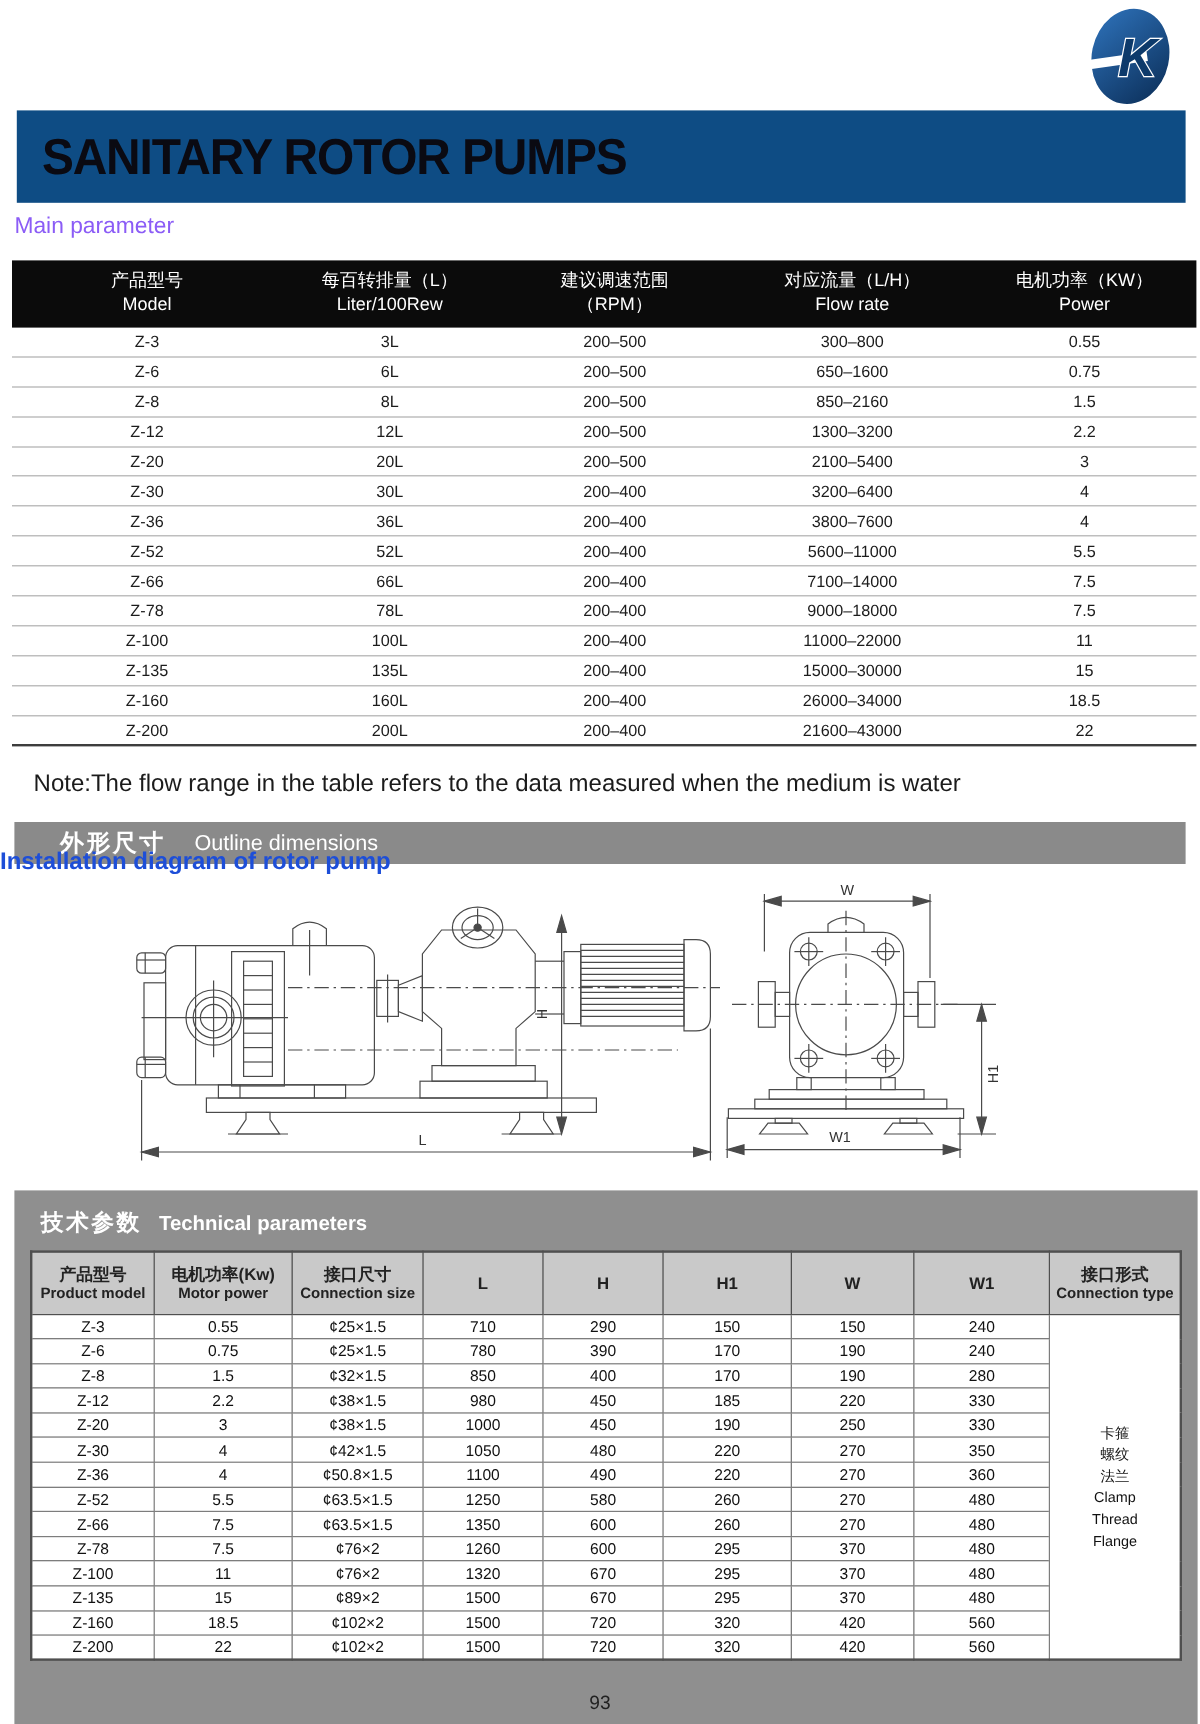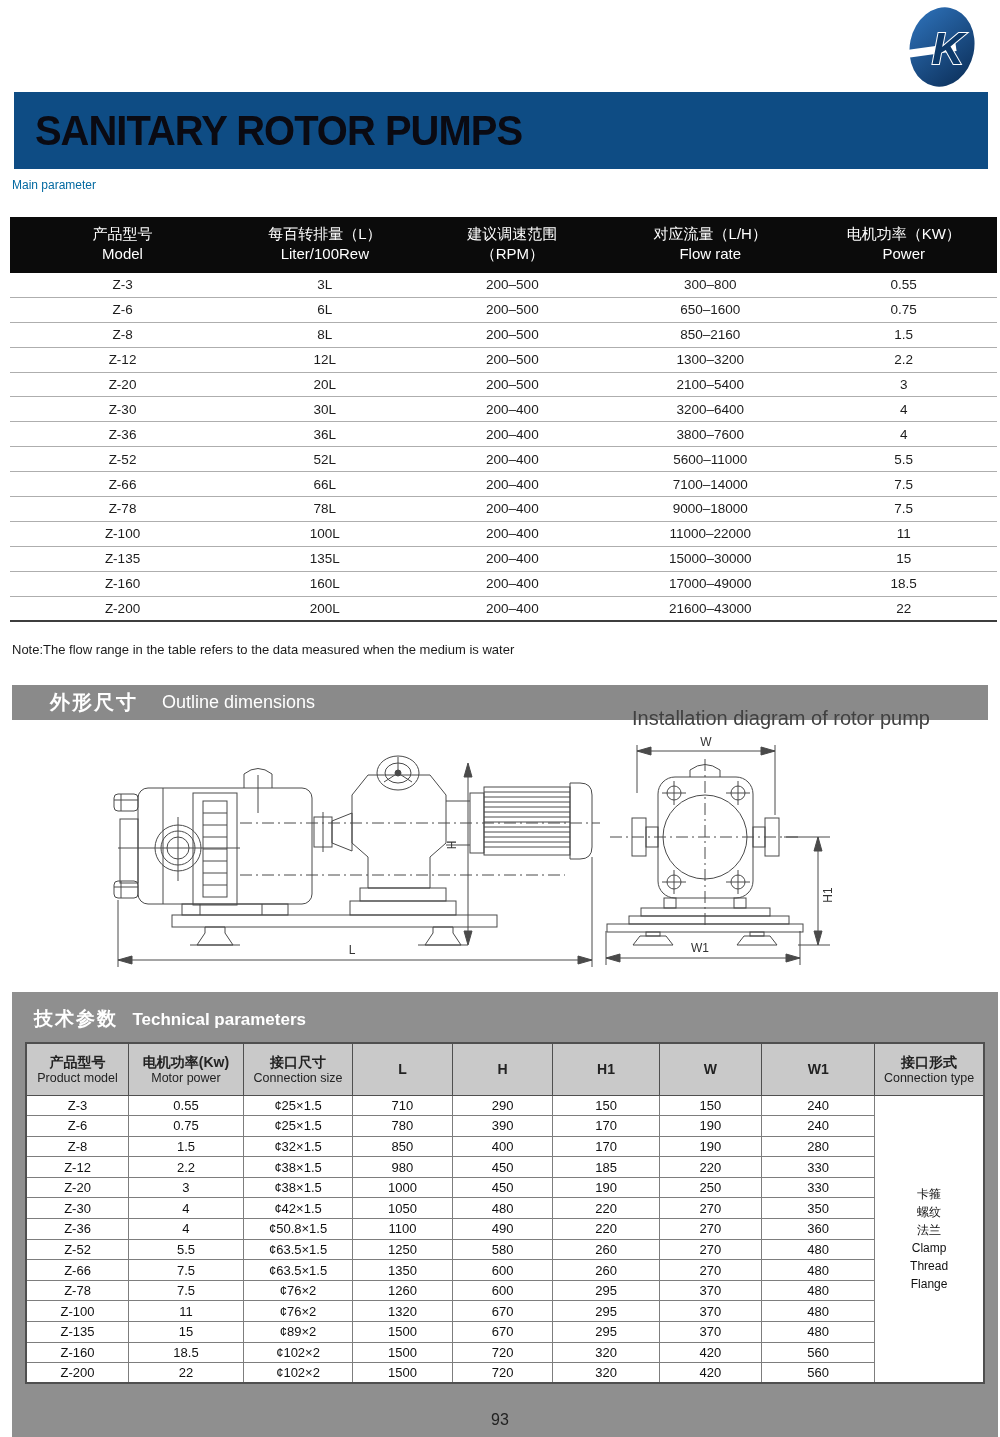--- a/index.html
+++ b/index.html
@@ -20,7 +20,7 @@
   .title-bar{position:absolute;left:14px;top:92px;width:974px;height:77px;background:var(--brand-blue,#0e4c84);display:flex;align-items:center;text-align:right;}
   .title-bar h1{font-size:42px;font-weight:800;color:#0a0a12;padding-left:22px;white-space:nowrap;transform:scaleX(.95);transform-origin:left center;letter-spacing:-1px;}
 
-  .main-param-label{position:absolute;left:12px;top:178px;font-size:12px;color:#0369a1;}
+  .main-param-label{position:absolute;left:12px;top:178px;font-size:19px;color:#8b5cf6;}
 
   
   .main-table-wrap{position:absolute;left:10px;top:217px;width:987px;}

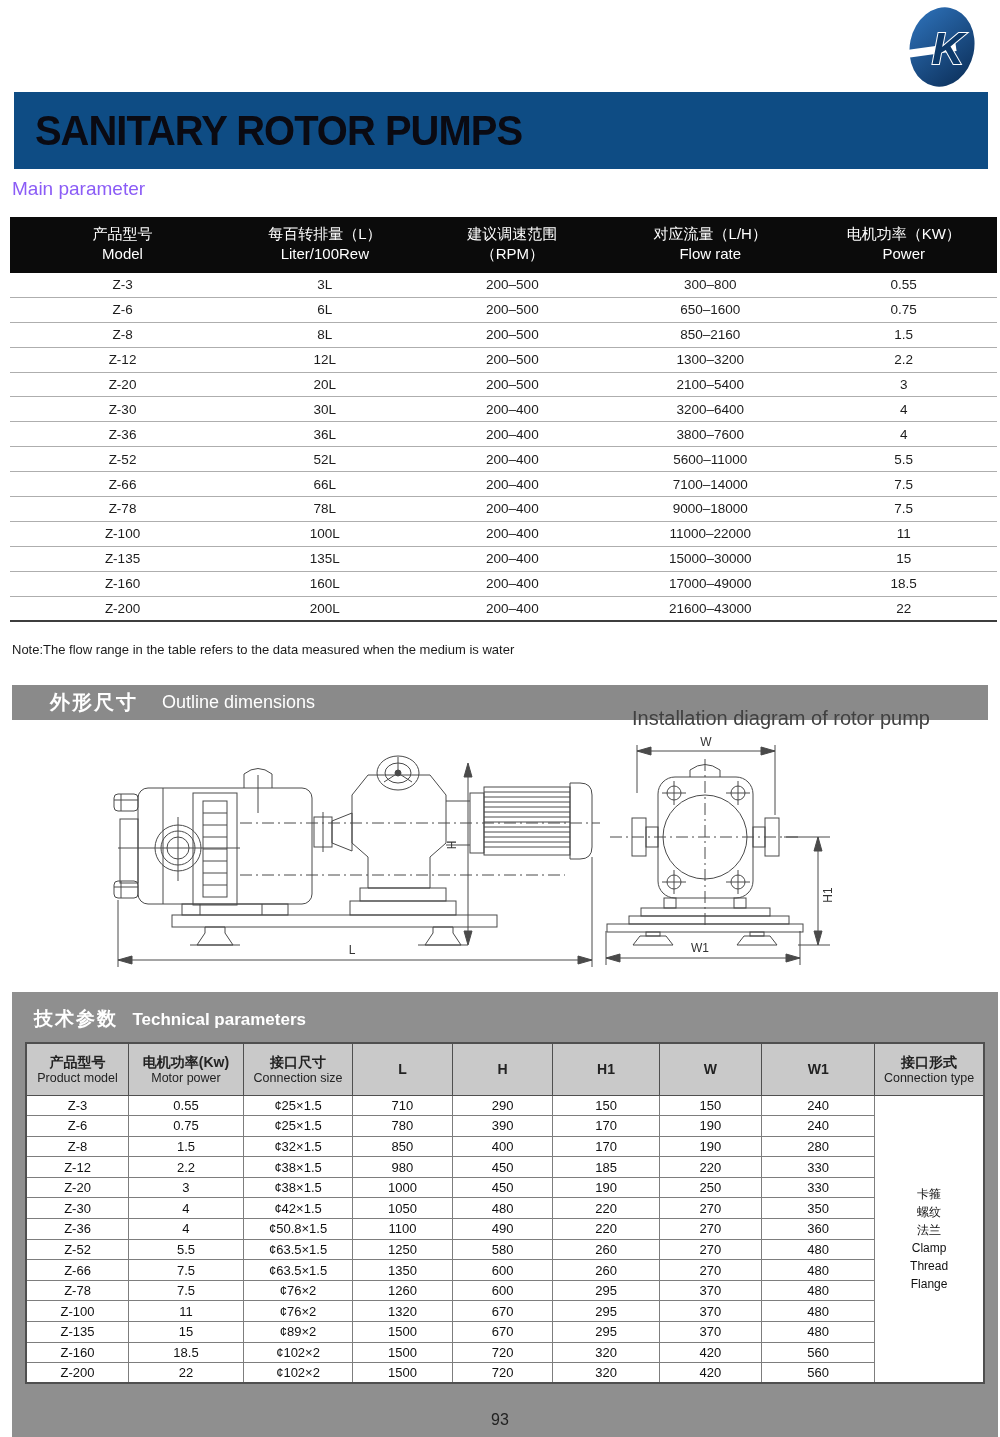--- a/index.html
+++ b/index.html
@@ -217,7 +217,7 @@
             <td>Z-160</td>
             <td>160L</td>
             <td>200–400</td>
-            <td>17000–49000</td>
+            <td>26000–34000</td>
             <td>18.5</td>
           </tr>
           <tr>

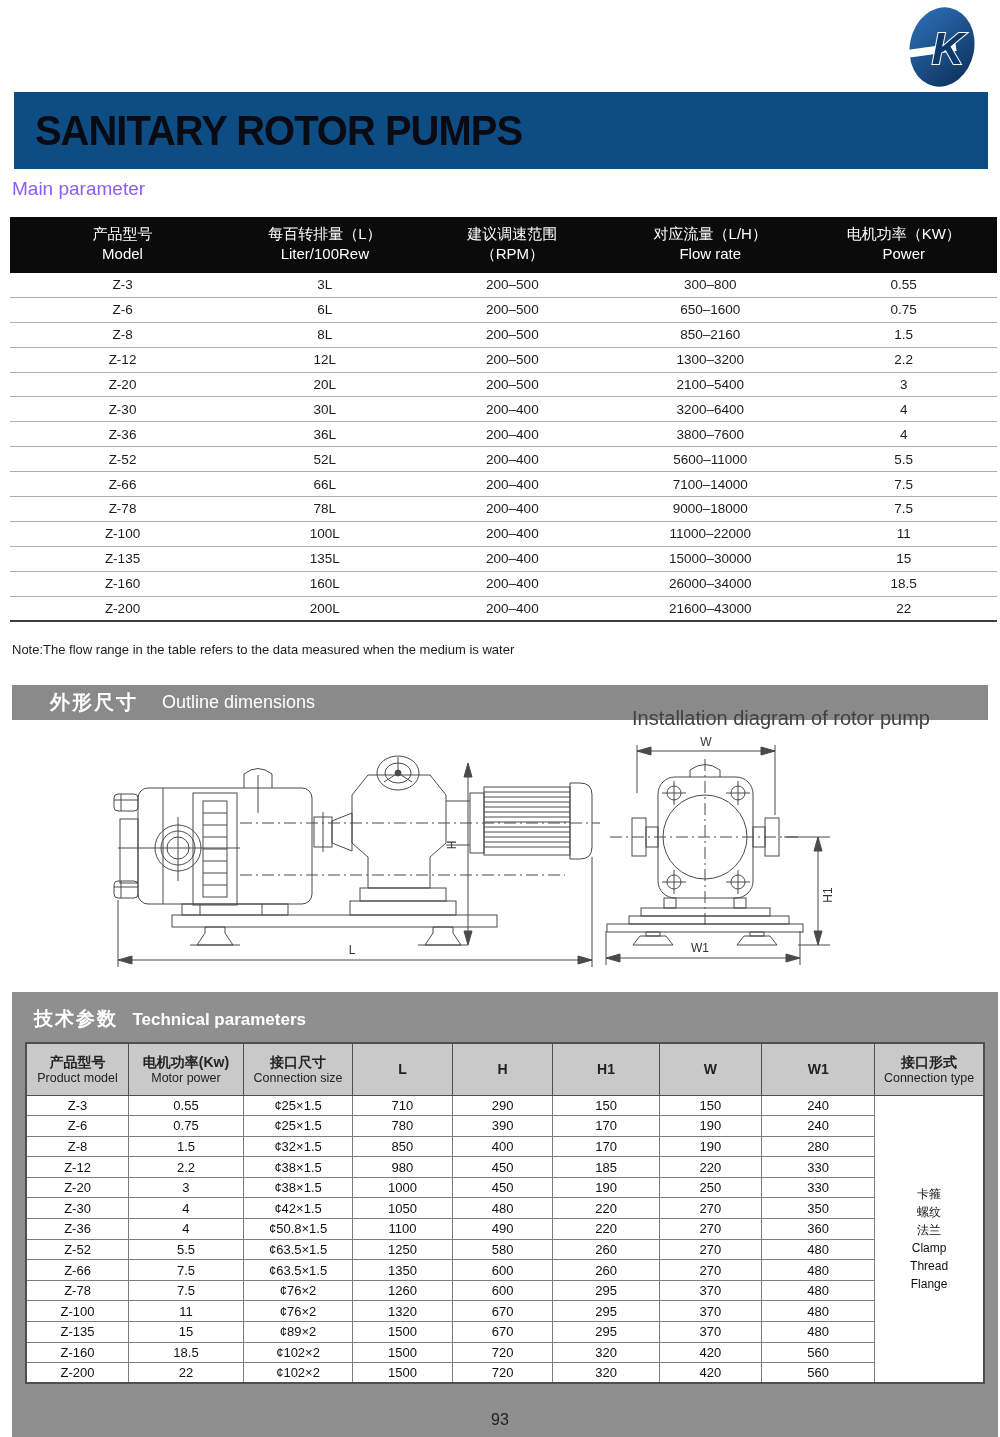--- a/index.html
+++ b/index.html
@@ -34,7 +34,7 @@
   table.main tbody td{text-align:center;font-size:13.5px;height:24.9px;border-bottom:1px solid #aeaeae;color:#1c1c1c;}
   table.main tbody tr:last-child td{border-bottom:2px solid #3d3d3d;}
 
-  .note-line{position:absolute;left:12px;top:642px;font-size:13px;color:#1b1b1b;}
+  .note-line{position:absolute;left:28px;top:642px;font-size:20px;color:#1b1b1b;}
 
   
   .outline-banner{position:absolute;left:12px;top:685px;width:976px;height:35px;background:var(--banner-gray,#8a8a8a);color:#fff;display:flex;align-items:center;padding-left:38px;}

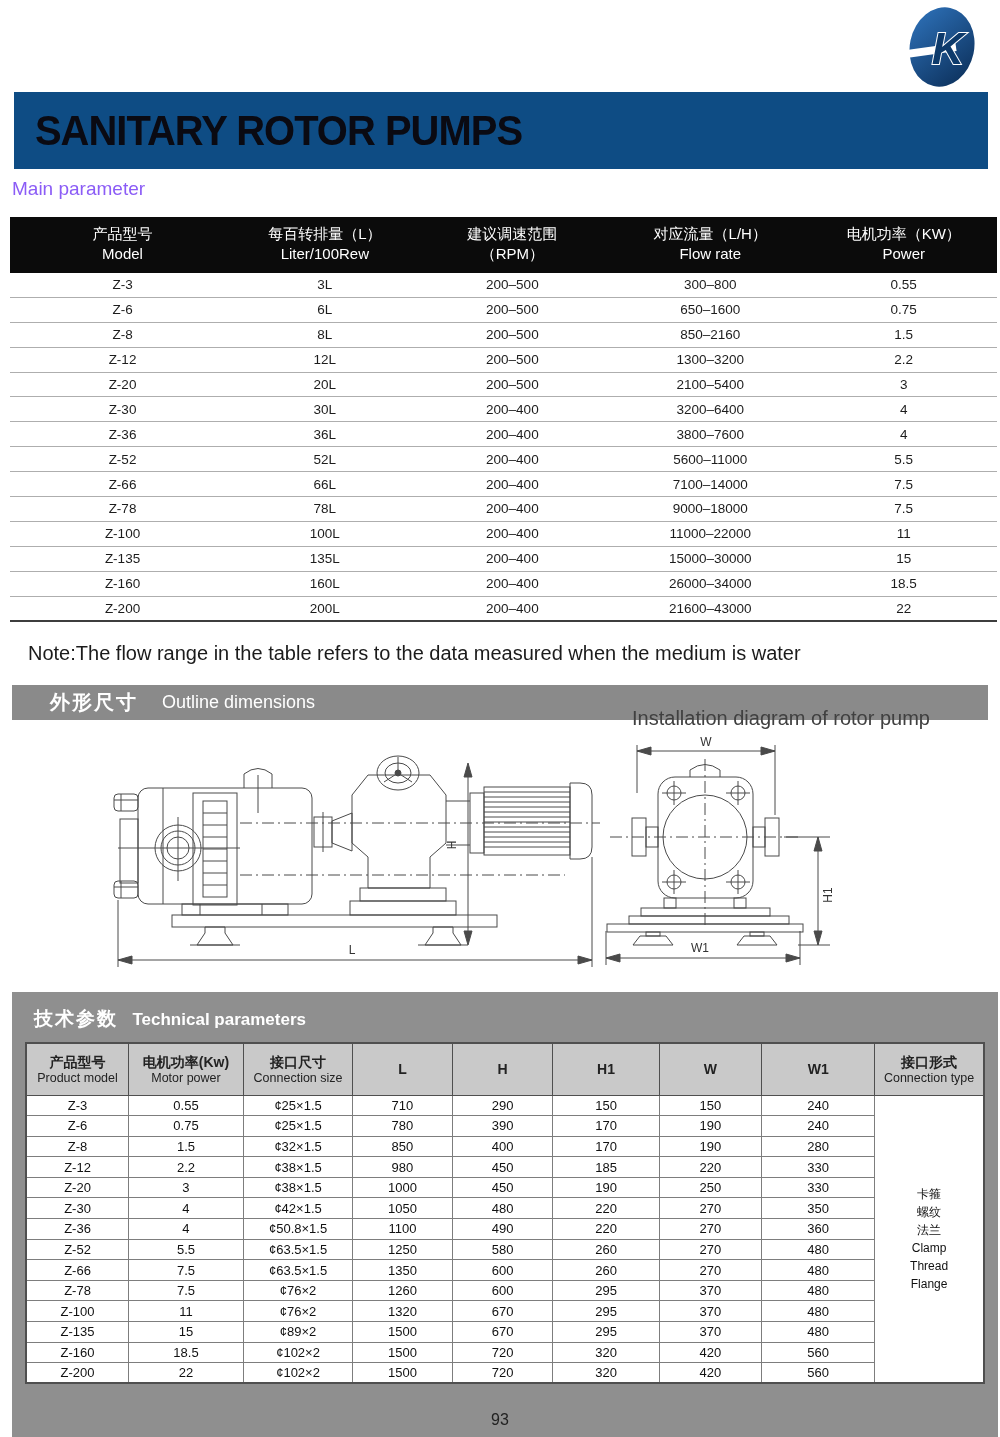--- a/index.html
+++ b/index.html
@@ -41,7 +41,7 @@
   .outline-banner .zh{font-size:20px;font-weight:700;letter-spacing:2px;}
   .outline-banner .en{font-size:18px;font-weight:400;margin-left:24px;}
 
-  .diagram-title{position:absolute;left:0;top:707px;width:930px;text-align:right;font-size:20px;color:#404040;}
+  .diagram-title{position:absolute;left:0;top:707px;width:930px;text-align:left;font-size:20px;color:#1d4ed8;font-weight:bold;}
 
   .diagram{position:absolute;left:0;top:735px;width:1000px;height:255px;}
   .diagram text{font-size:12px;fill:#333;font-family:"Liberation Sans",sans-serif;}

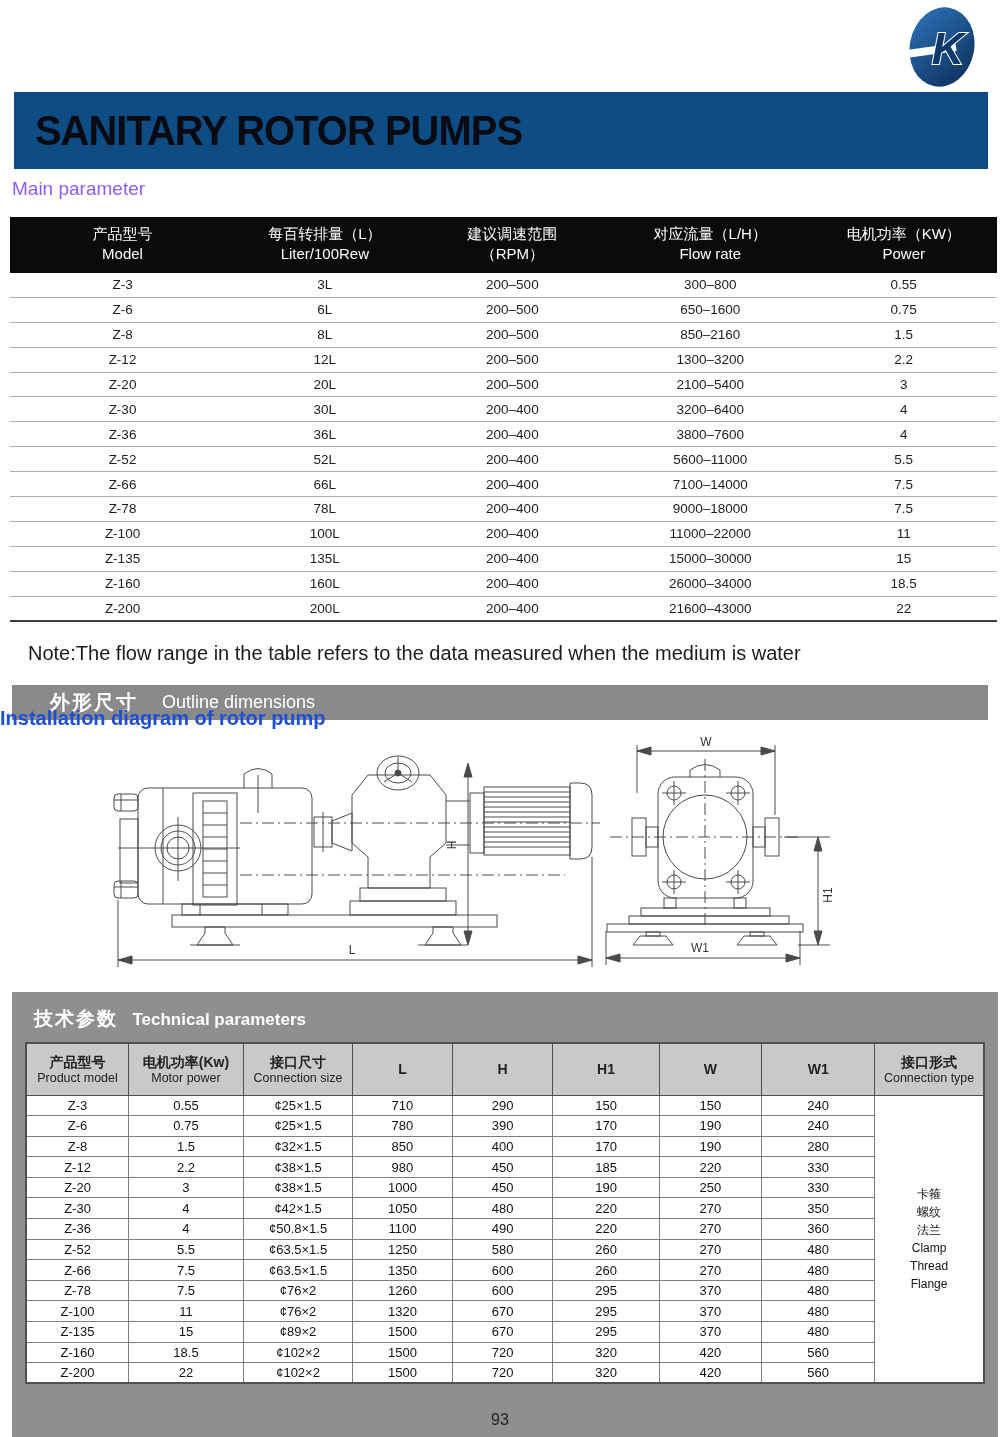--- a/index.html
+++ b/index.html
@@ -63,7 +63,7 @@
   table.tech col:nth-child(9){width:11.4%;}
   table.tech th{background:var(--tech-header-gray,#c9c9c9);border:1px solid #4f4f4f;height:52px;padding:3px 1px;color:#222;vertical-align:middle;}
   table.tech th .h-zh{font-size:14px;font-weight:700;line-height:1.3;}
-  table.tech th .h-en{font-size:12.5px;font-weight:400;line-height:1.2;}
+  table.tech th .h-en{font-size:12.5px;font-weight:700;line-height:1.2;}
   table.tech td{background:#fff;border:1px solid #7d7d7d;font-size:13px;height:20.6px;text-align:center;color:#111;}
   table.tech td.conn-cell{vertical-align:middle;line-height:1.5;}
   table.tech td.conn-cell div{font-size:12px;}

